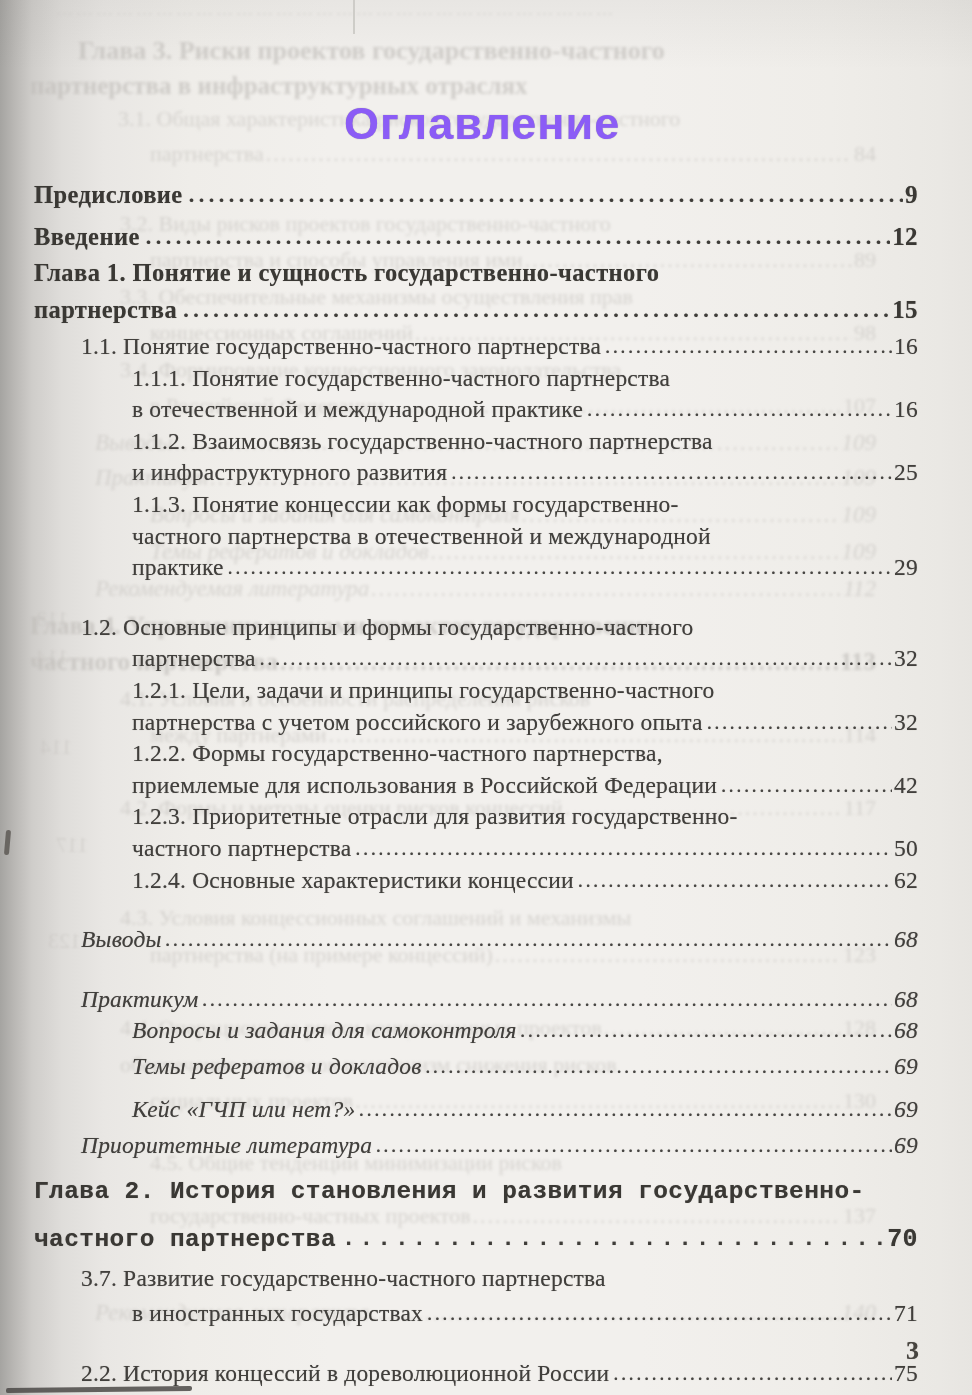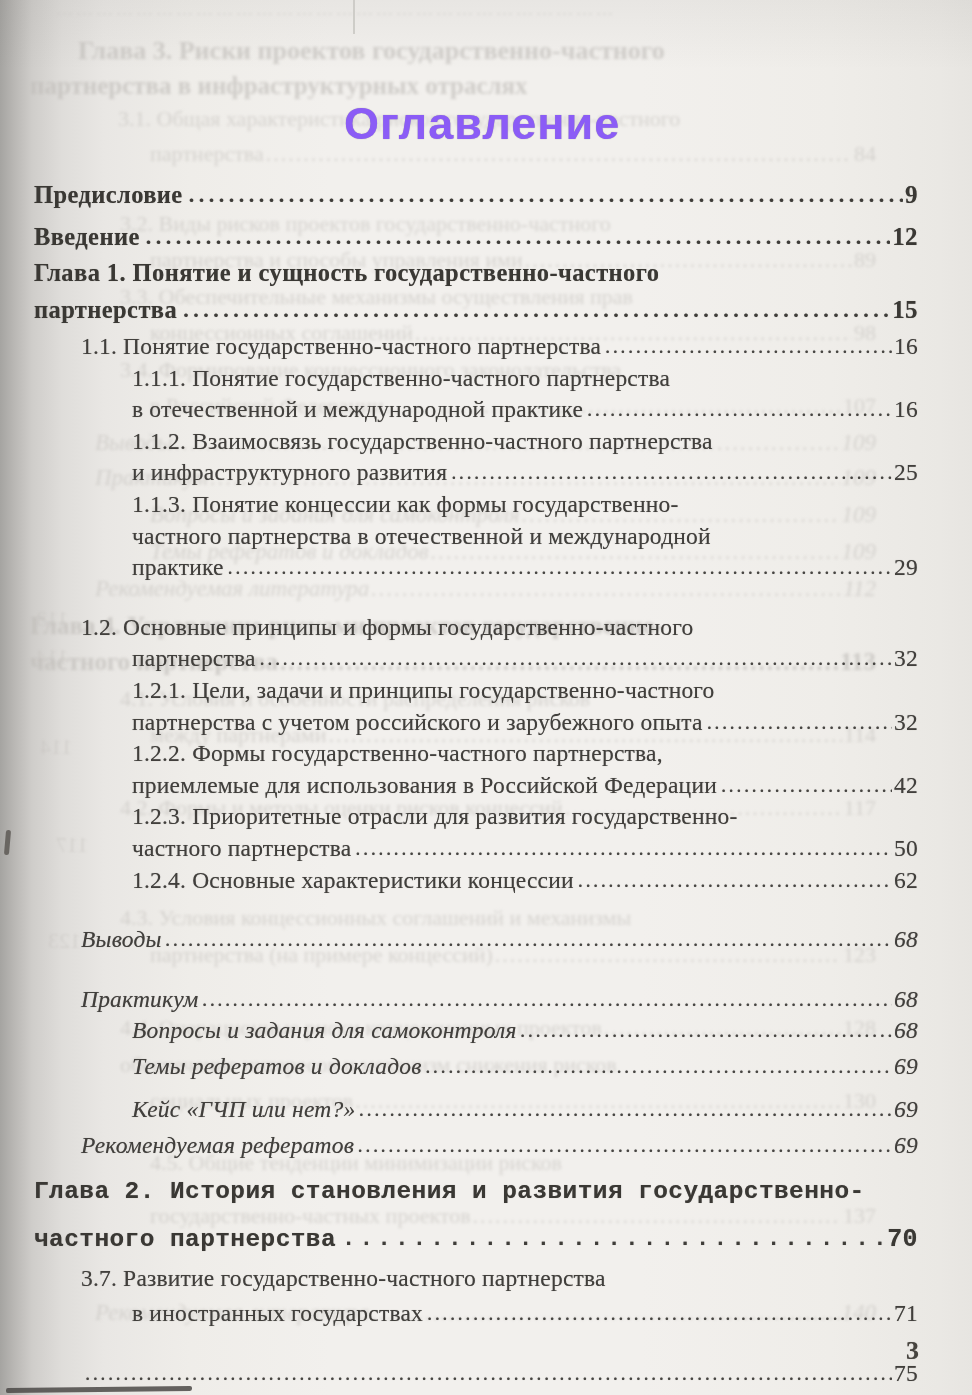--- a/index.html
+++ b/index.html
@@ -362,7 +362,7 @@
       <span class="pg">69</span>
     </div>
     <div class="toc-line s-italic lvl-1 e17">
-      <span class="t">Рекомендуемая рефератов</span>
+      <span class="t">Приоритетные литература</span>
       <span class="dots"></span>
       <span class="pg">69</span>
     </div>

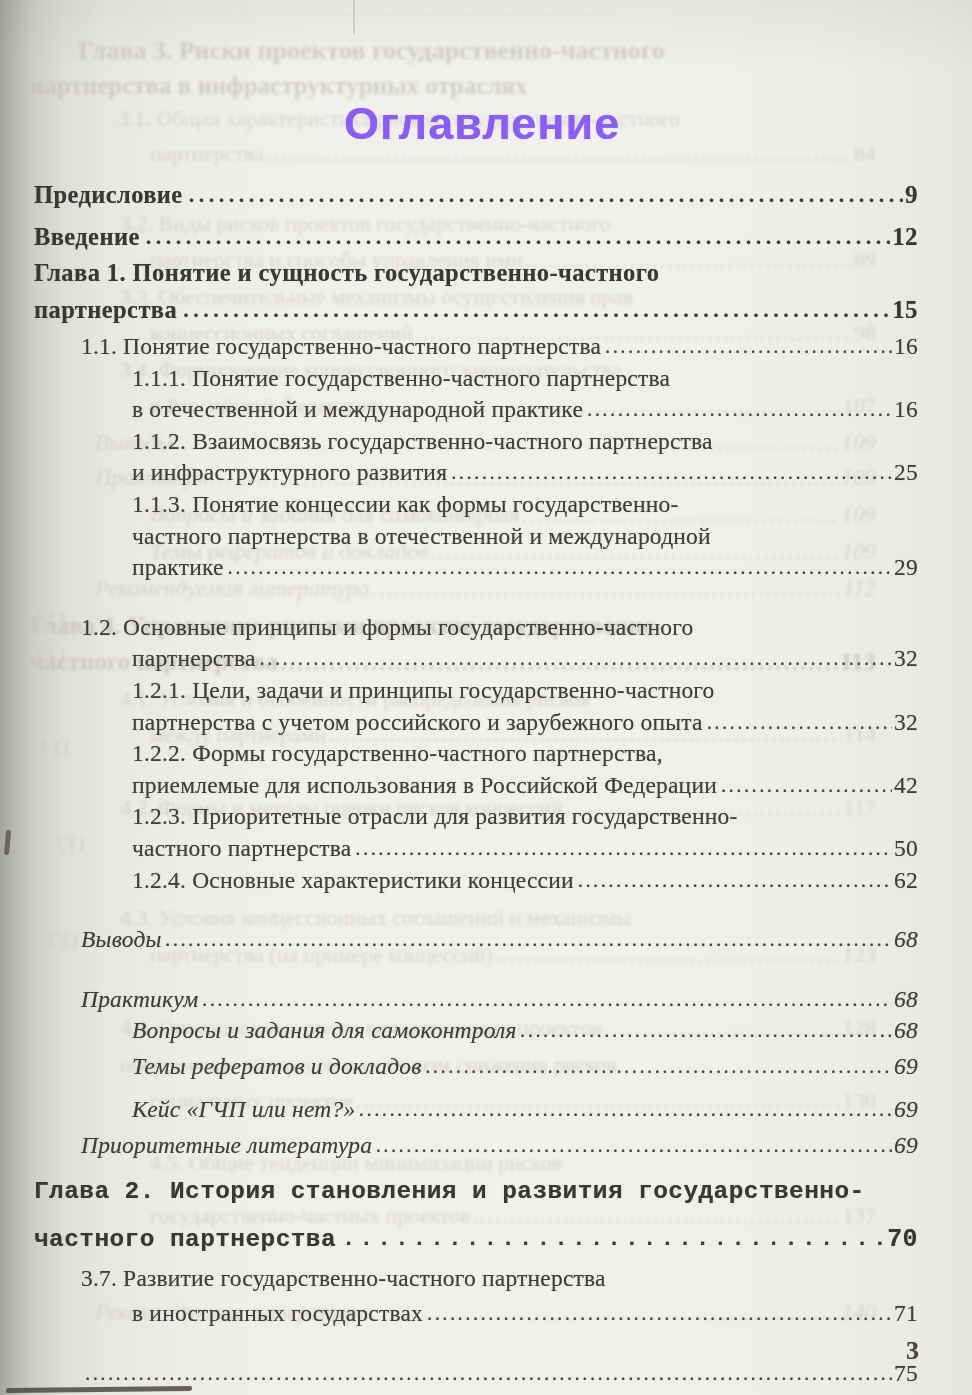--- a/index.html
+++ b/index.html
@@ -383,6 +383,7 @@
       <span class="pg">71</span>
     </div>
     <div class="toc-line s-regular lvl-1 e20">
+      <span class="t">2.2. История концессий в дореволюционной России</span>
       <span class="dots"></span>
       <span class="pg">75</span>
     </div>

